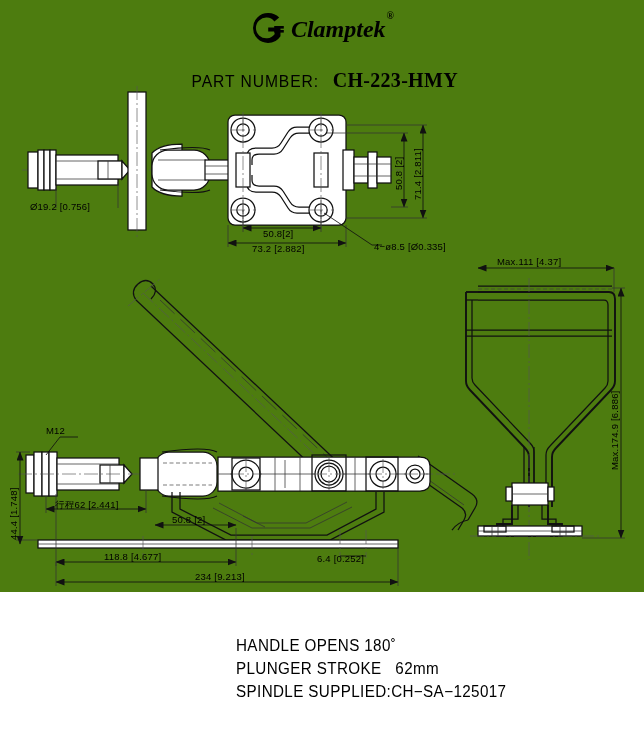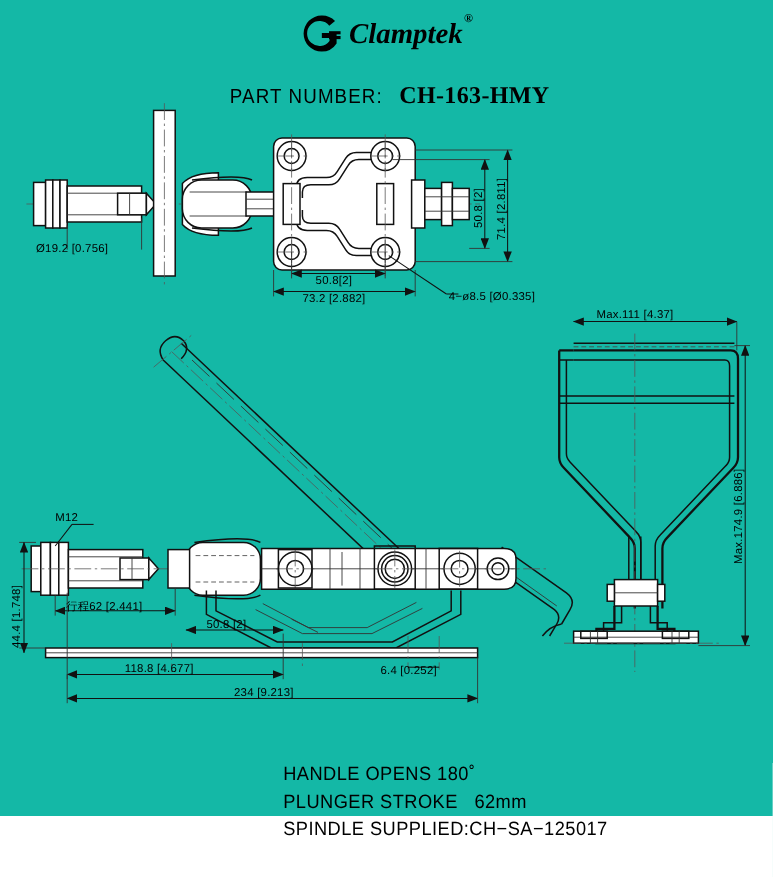--- a/index.html
+++ b/index.html
@@ -21,8 +21,8 @@
     position: absolute;
     left: 0; top: 0;
     width: 644px;
-    height: 680px;
-    background: #14b8a6;
+    height: 592px;
+    background: #4d7c0f;
   }
 
   

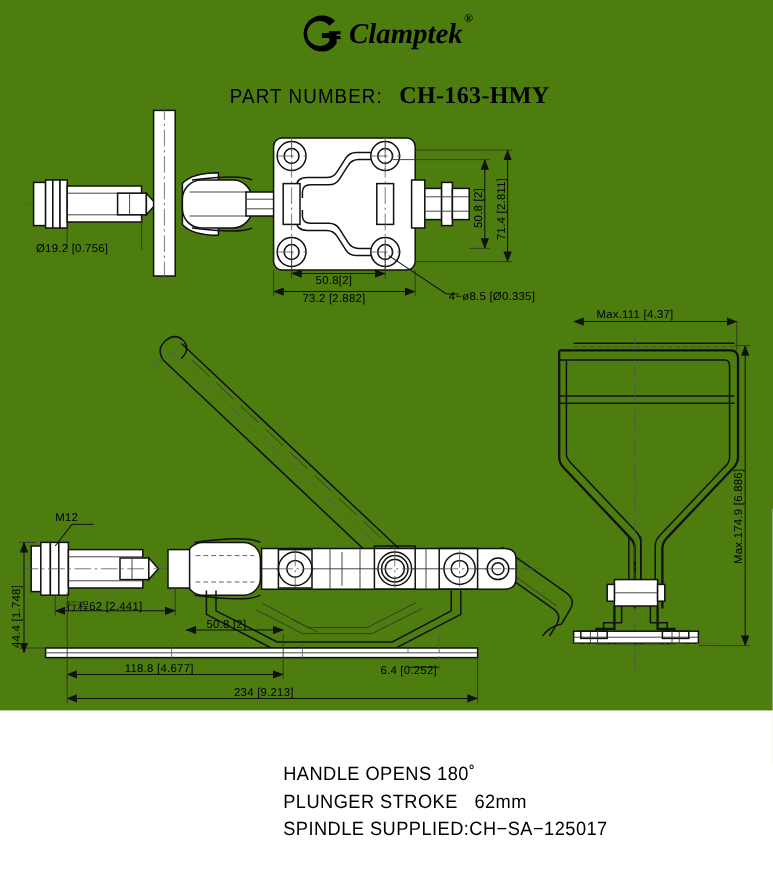--- a/index.html
+++ b/index.html
@@ -127,7 +127,7 @@
     </div>
     <div class="partline">
       <span class="part-label">PART NUMBER:</span>
-      <span class="part-value">CH-163-HMY</span>
+      <span class="part-value">CH-223-HMY</span>
     </div>
   </div>
 

